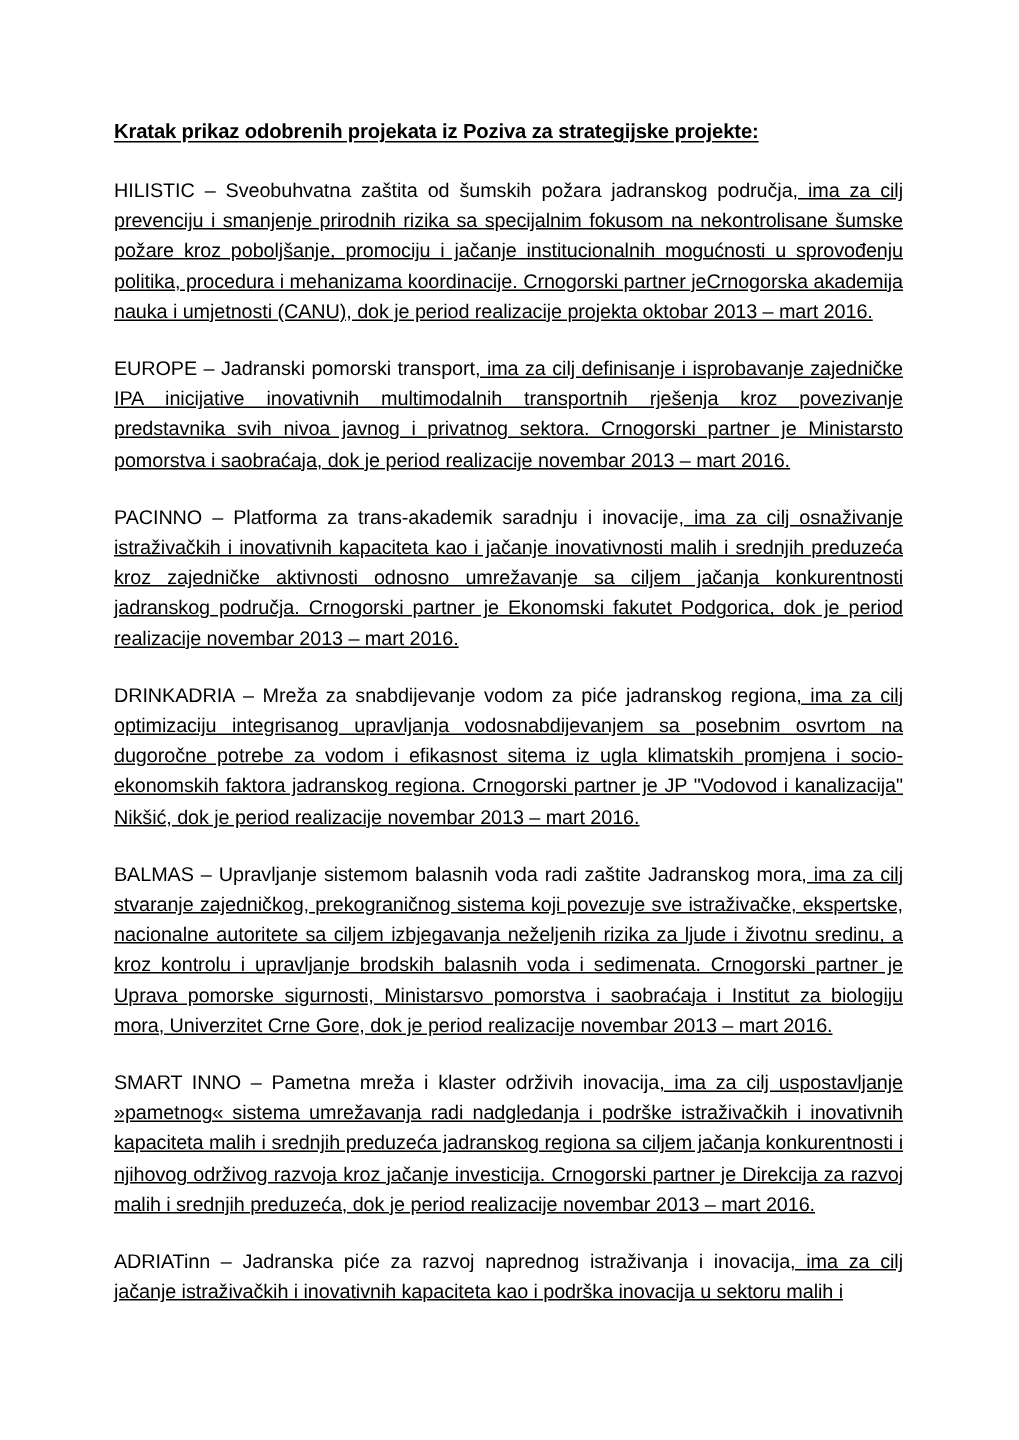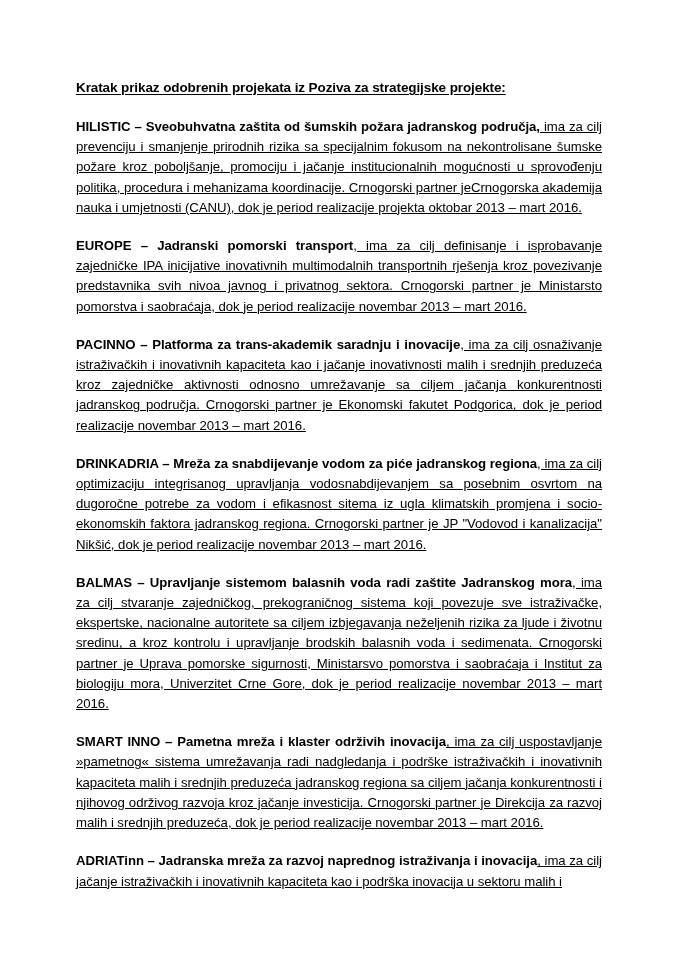--- a/index.html
+++ b/index.html
@@ -58,7 +58,7 @@
   }
 
   .project-title {
-    font-weight: bold;
+    font-weight: normal;
   }
 
   .project-body {

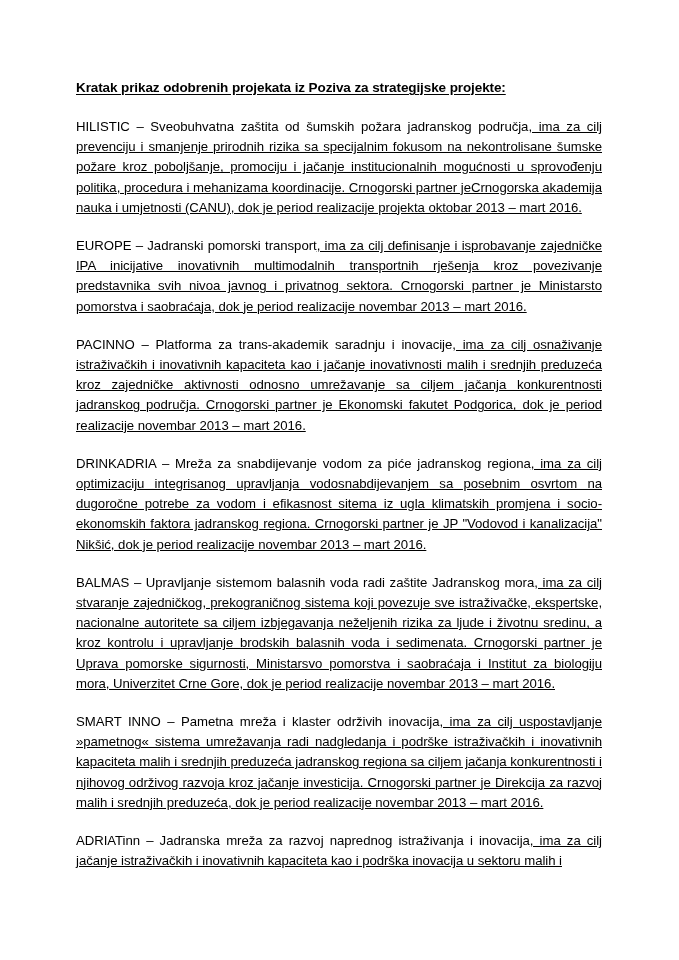--- a/index.html
+++ b/index.html
@@ -100,7 +100,7 @@
     </p>
 
     <p class="project">
-      <span class="project-title">ADRIATinn – Jadranska mreža za razvoj naprednog istraživanja i inovacija</span><span class="project-body">, ima za cilj jačanje istraživačkih i inovativnih kapaciteta kao i podrška inovacija u sektoru malih i</span>
+      <span class="project-title">ADRIATinn – Jadranska piće za razvoj naprednog istraživanja i inovacija</span><span class="project-body">, ima za cilj jačanje istraživačkih i inovativnih kapaciteta kao i podrška inovacija u sektoru malih i</span>
     </p>
 
   </div>

